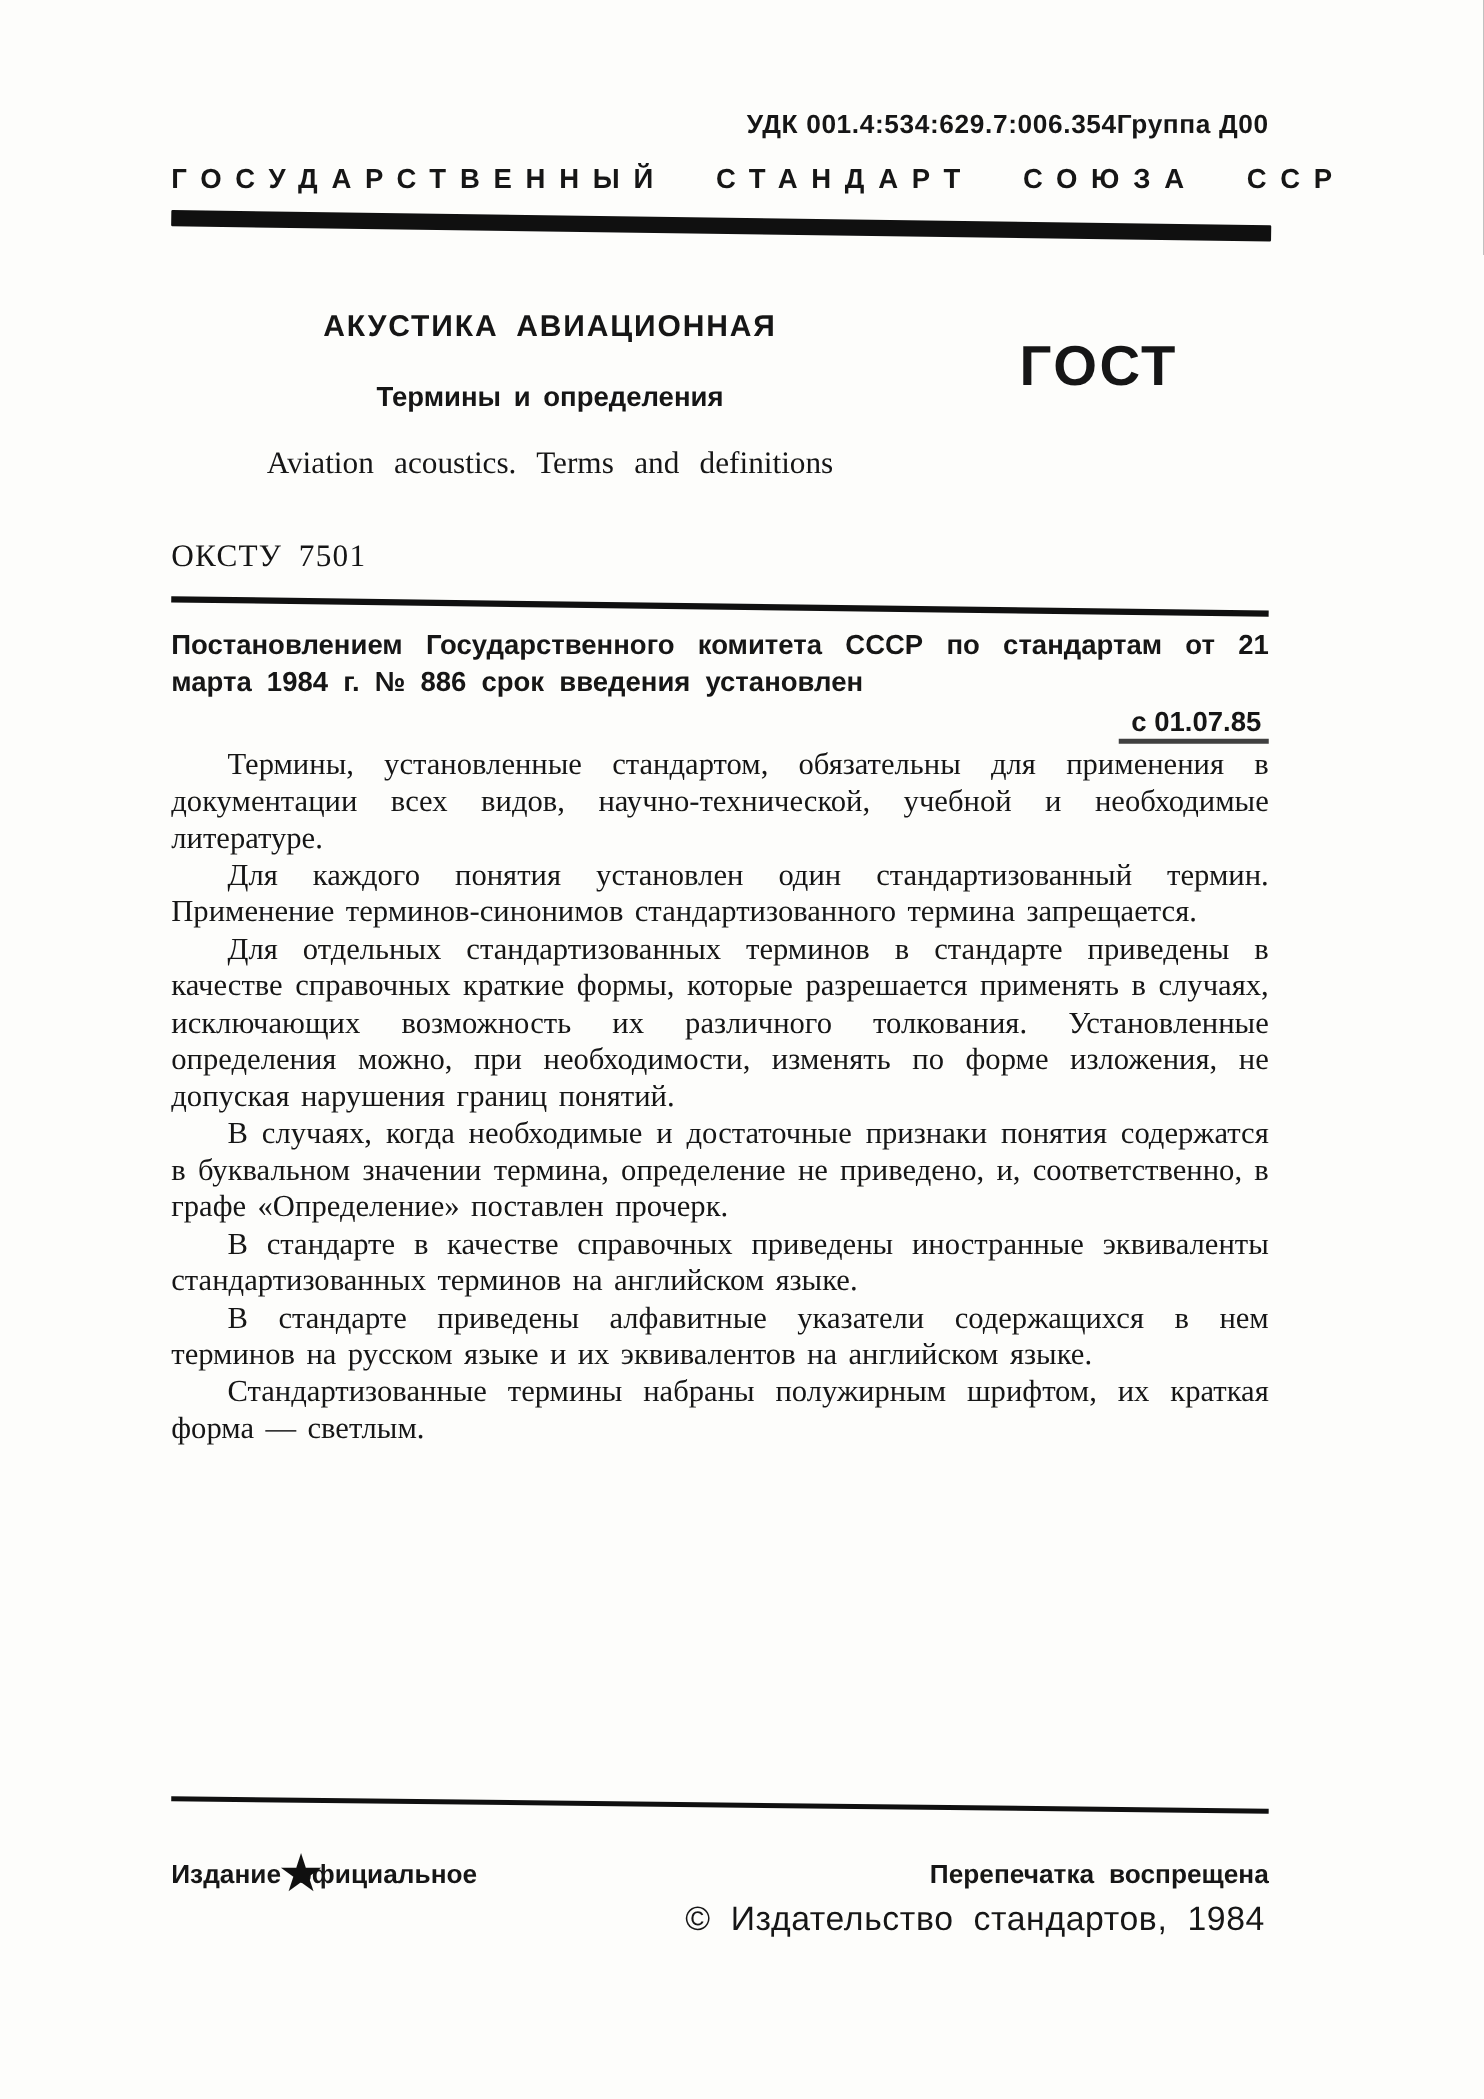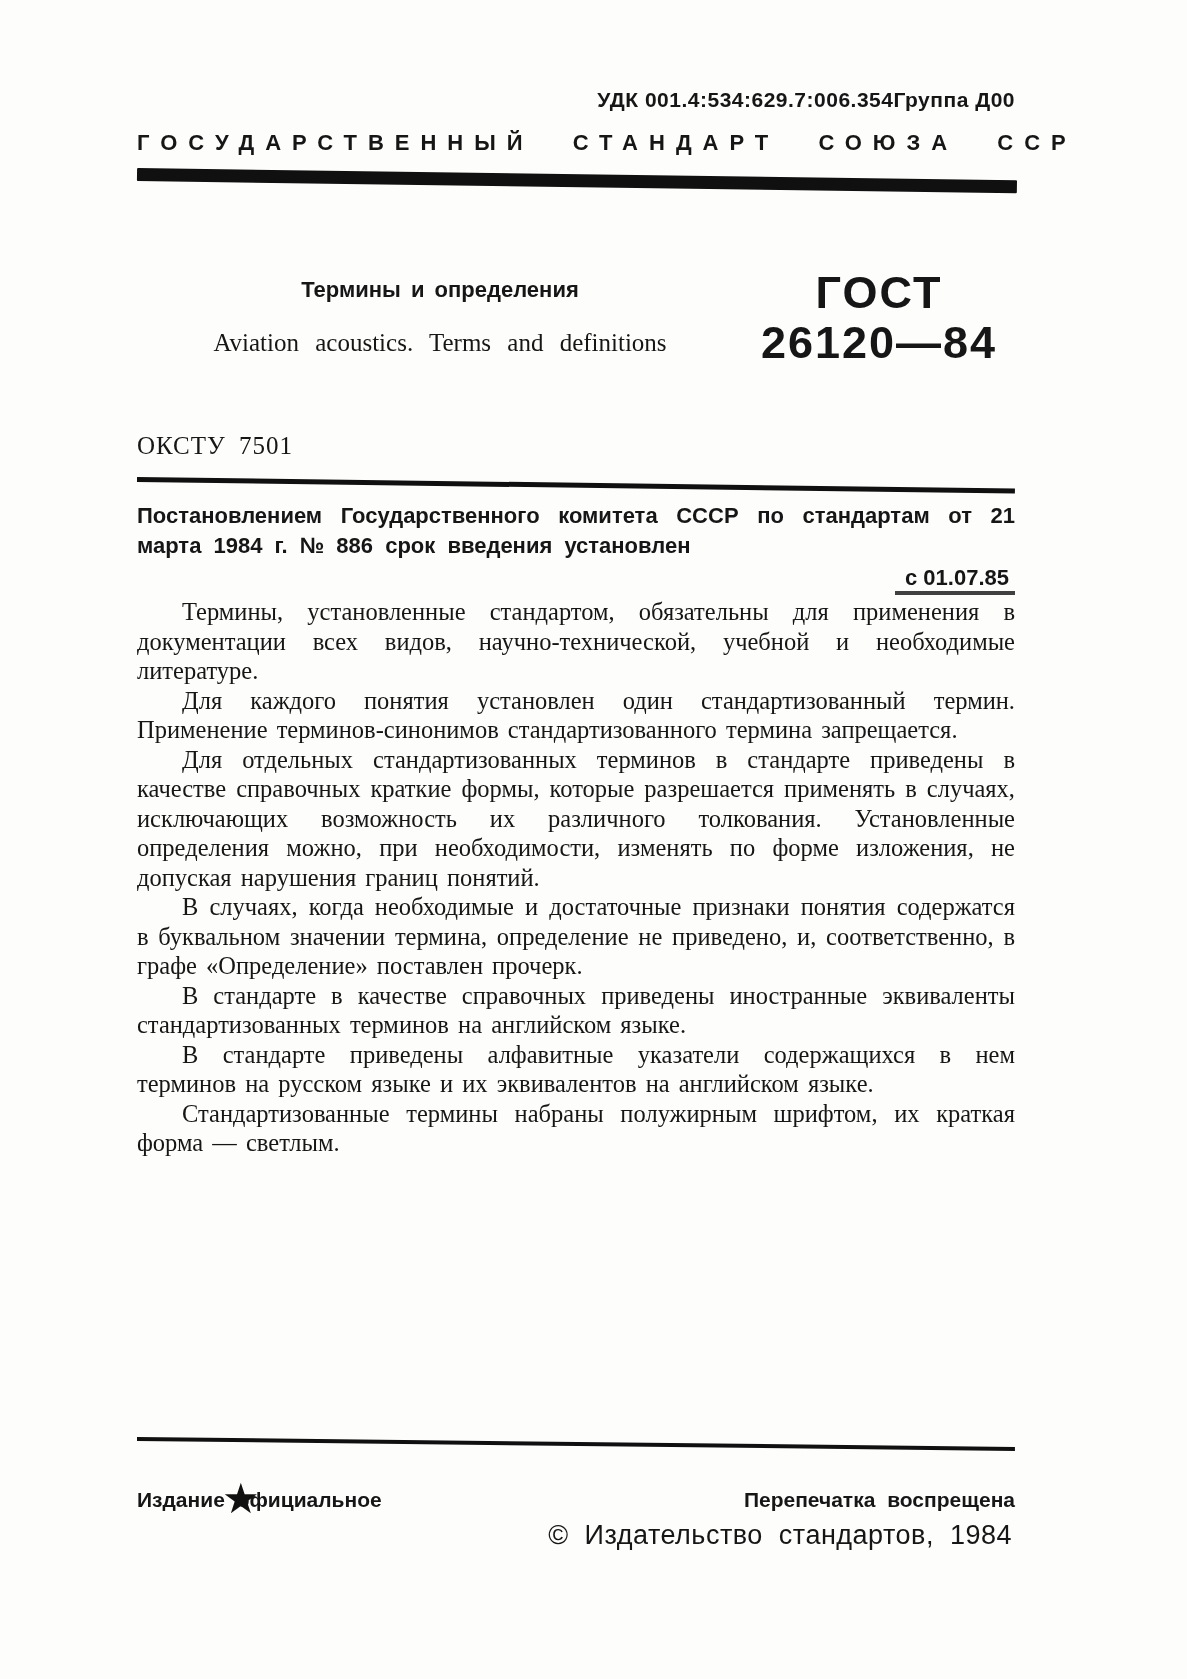--- a/index.html
+++ b/index.html
@@ -123,6 +123,7 @@
   <div class="header-bar"></div>
 
   <div class="title-col">
+    <div class="title-ru">АКУСТИКА АВИАЦИОННАЯ</div>
     <div class="subtitle-ru">Термины и определения</div>
     <div class="title-en">Aviation acoustics. Terms and definitions</div>
   </div>

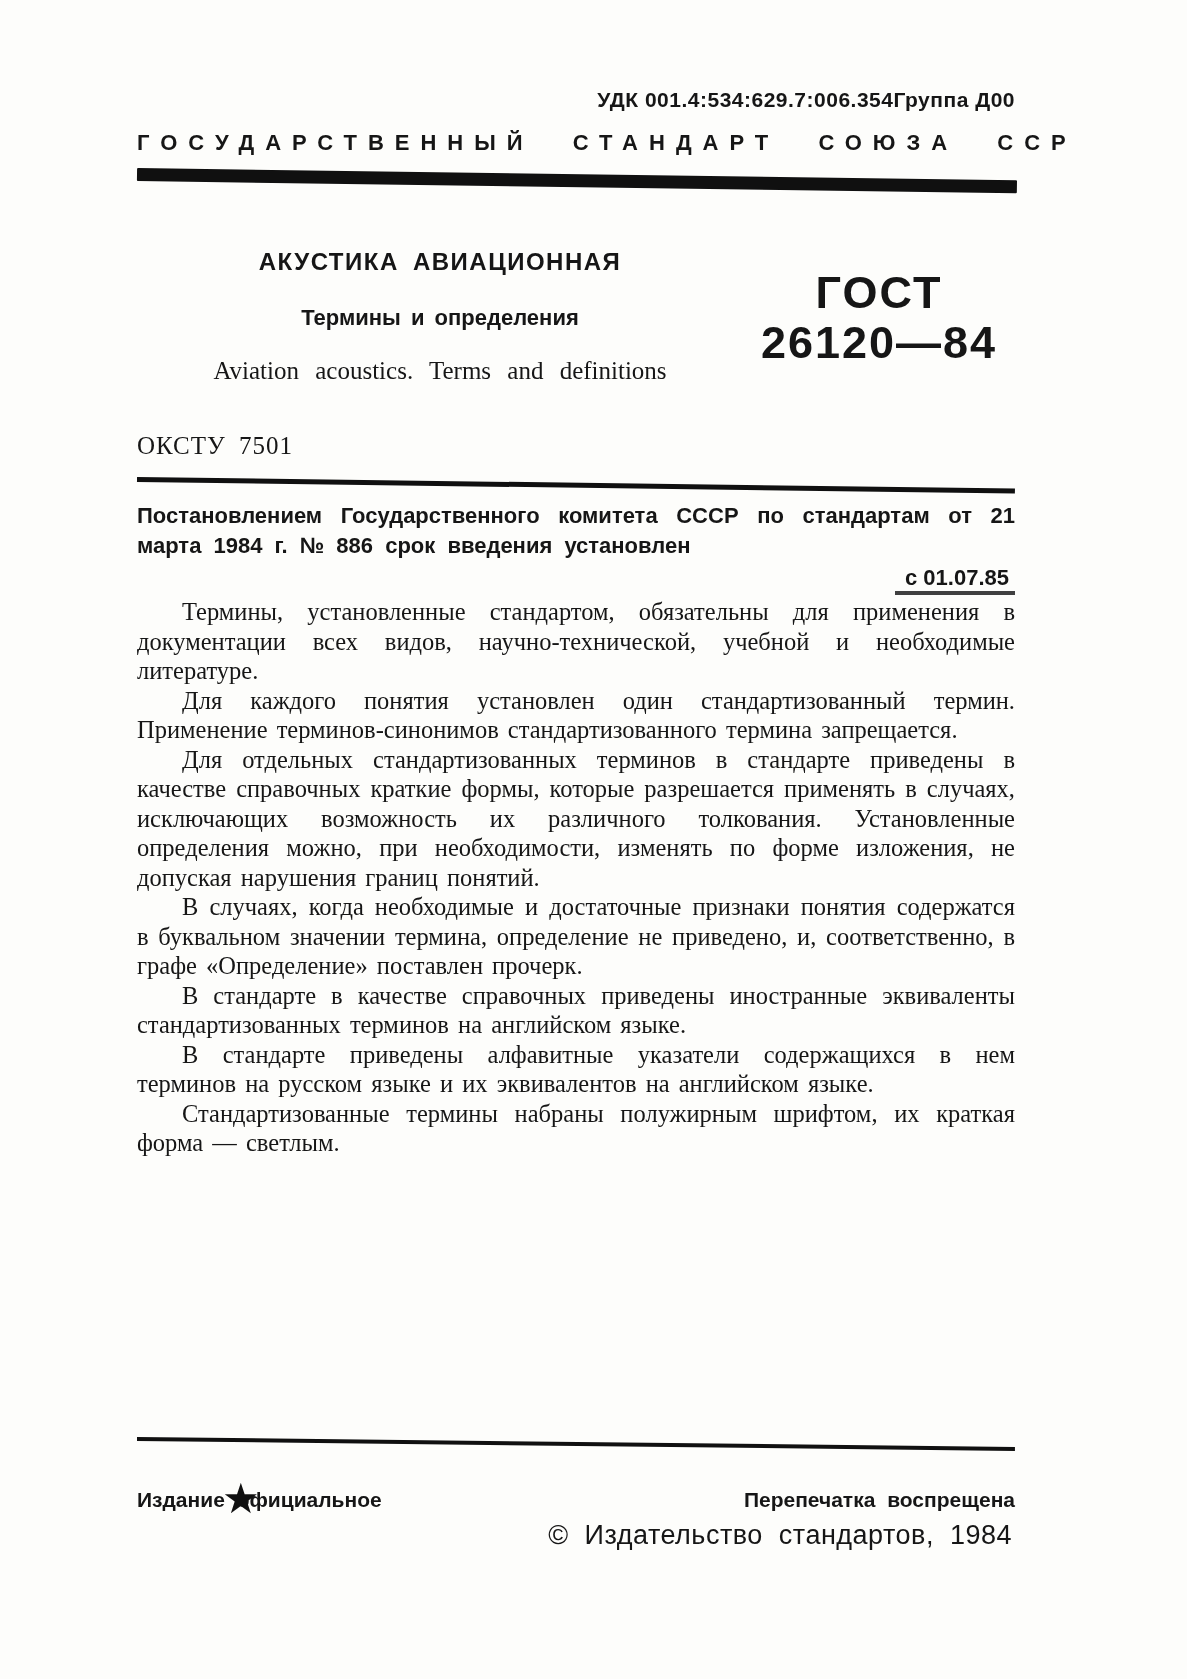--- a/index.html
+++ b/index.html
@@ -130,7 +130,6 @@
 
   <div class="gost-box">
     <div>ГОСТ</div>
-    <div>26120—84</div>
   </div>
 
   <div class="okstu">ОКСТУ 7501</div>

